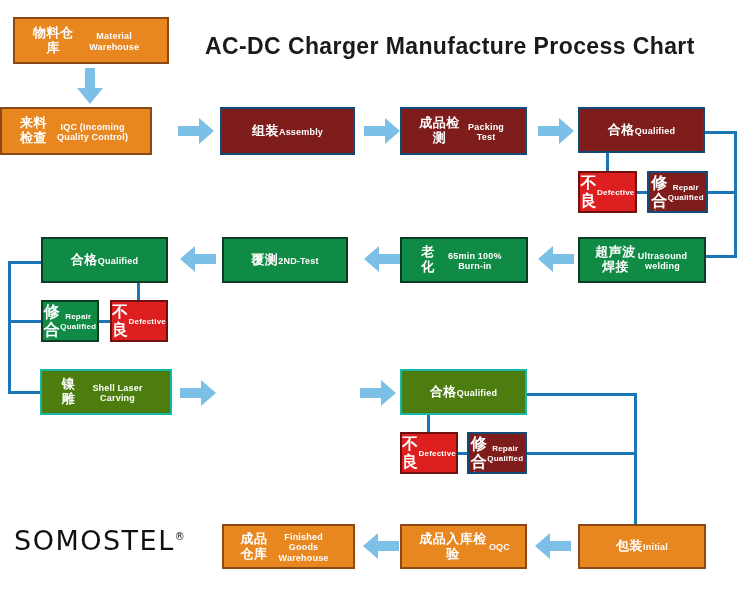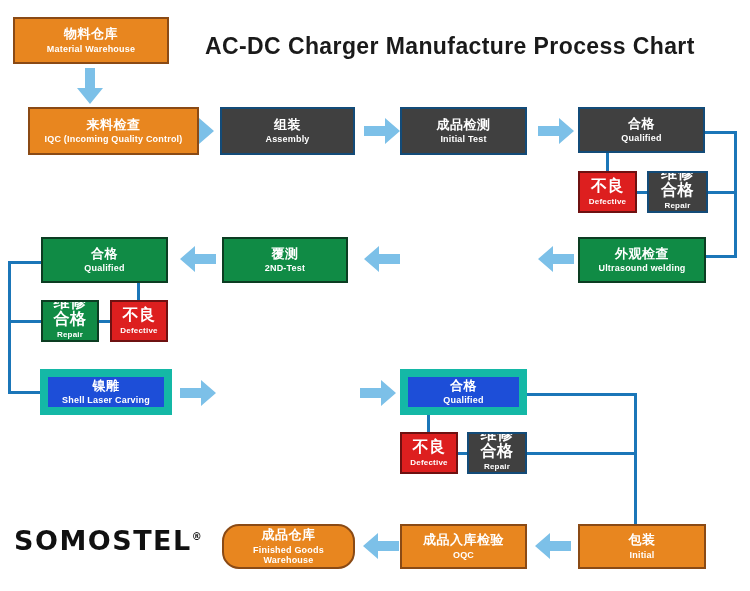--- a/index.html
+++ b/index.html
@@ -31,13 +31,13 @@
   .box {
     position: absolute;
     display: flex;
-    flex-direction: column;
+    flex-direction: row;
     align-items: center;
     justify-content: center;
     text-align: center;
     color: #ffffff;
     line-height: 1.12;
-    padding: 2px 6px;
+    padding: 2px 15px;
     overflow: hidden;
   }
   .box .cn {

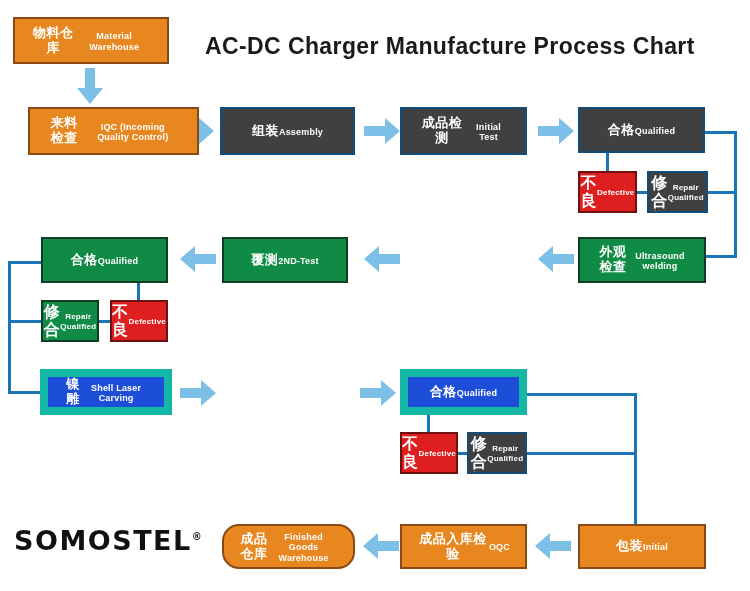--- a/index.html
+++ b/index.html
@@ -202,7 +202,7 @@
     <span class="en">Material Warehouse</span>
   </div>
 
-  <div class="box c-orange" style="left:28px; top:107px; width:171px; height:48px;">
+  <div class="box c-orange" style="left:0; top:107px; width:152px; height:48px;">
     <span class="cn">来料检查</span>
     <span class="en">IQC (Incoming Quality Control)</span>
   </div>

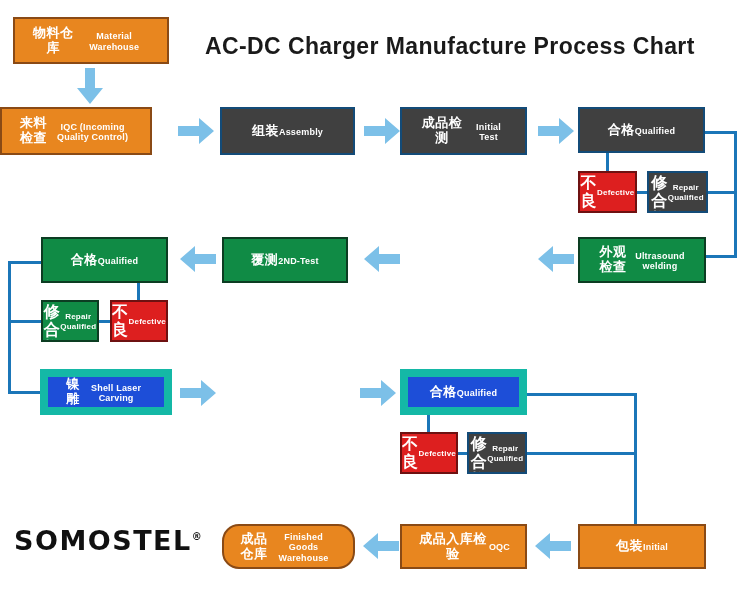--- a/index.html
+++ b/index.html
@@ -55,7 +55,7 @@
   .box.small .en { font-size: 8px; line-height: 1.2; }
 
   .c-orange { background: #e8861f; border: 2px solid #8a4a15; }
-  .c-blue   { background: #404040; border: 2px solid #134b78; }
+  .c-blue   { background: #7f1d1d; border: 2px solid #134b78; }
   .c-green  { background: #108b45; border: 2px solid #0c3d22; }
   .c-purple { background: #1d4ed8; border: 8px solid #14b8a6; }
   .c-red    { background: #dd1f1f; border: 2px solid #6e1111; }

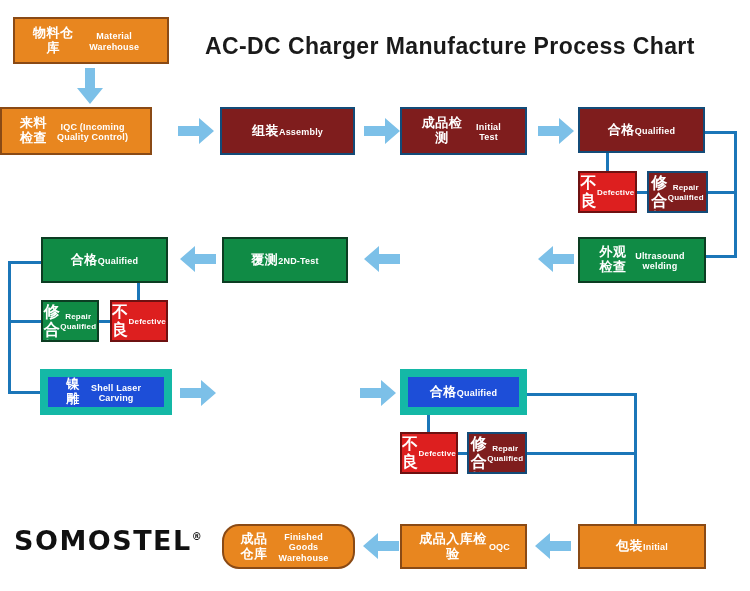--- a/index.html
+++ b/index.html
@@ -214,7 +214,7 @@
 
   <div class="box c-blue" style="left:400px; top:107px; width:127px; height:48px;">
     <span class="cn">成品检测</span>
-    <span class="en">Initial Test</span>
+    <span class="en">Packing Test</span>
   </div>
 
   <div class="box c-blue" style="left:578px; top:107px; width:127px; height:46px;">

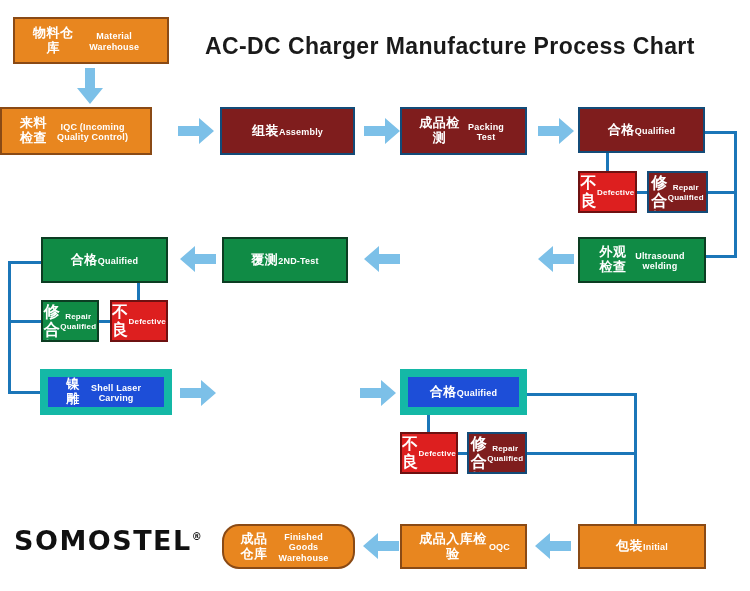--- a/index.html
+++ b/index.html
@@ -237,6 +237,10 @@
     <span class="en">Ultrasound welding</span>
   </div>
 
+  <div class="box c-green" style="left:400px; top:237px; width:128px; height:46px;">
+    <span class="cn">老化</span>
+    <span class="en">65min 100% Burn-in</span>
+  </div>
 
   <div class="box c-green" style="left:222px; top:237px; width:126px; height:46px;">
     <span class="cn">覆测</span>

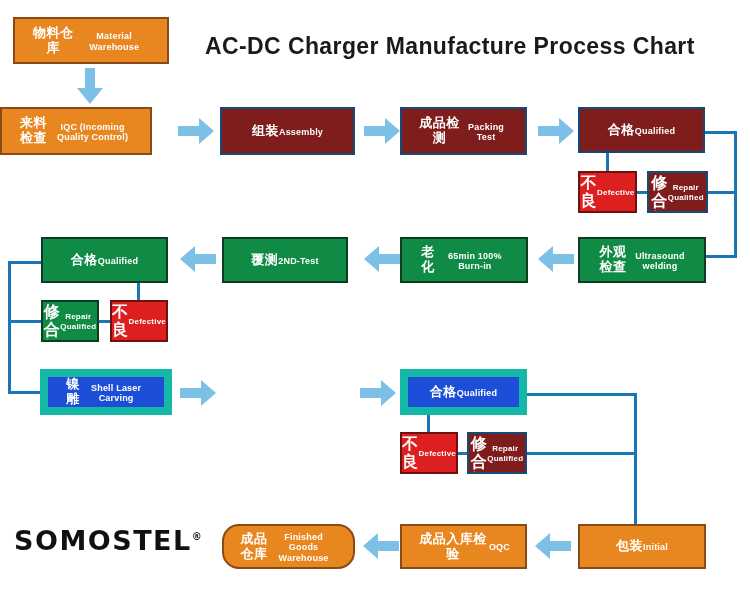--- a/index.html
+++ b/index.html
@@ -233,7 +233,7 @@
   </div>
 
   <div class="box c-green" style="left:578px; top:237px; width:128px; height:46px;">
-    <span class="cn">外观检查</span>
+    <span class="cn">超声波焊接</span>
     <span class="en">Ultrasound welding</span>
   </div>
 

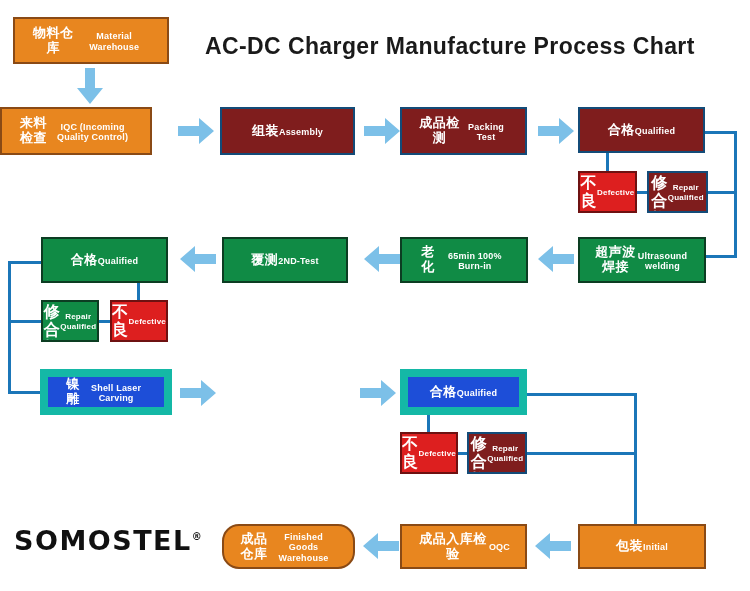--- a/index.html
+++ b/index.html
@@ -57,7 +57,7 @@
   .c-orange { background: #e8861f; border: 2px solid #8a4a15; }
   .c-blue   { background: #7f1d1d; border: 2px solid #134b78; }
   .c-green  { background: #108b45; border: 2px solid #0c3d22; }
-  .c-purple { background: #1d4ed8; border: 8px solid #14b8a6; }
+  .c-purple { background: #4d7c0f; border: 2px solid #14b8a6; }
   .c-red    { background: #dd1f1f; border: 2px solid #6e1111; }
 
   

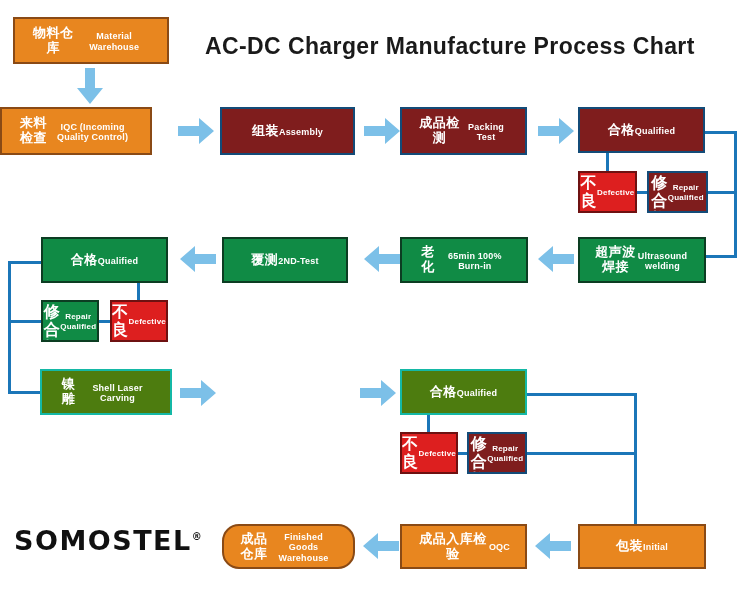--- a/index.html
+++ b/index.html
@@ -79,7 +79,7 @@
     left: 14px; top: 525px;
     color: #111111;
     font-size: 27px;
-    font-weight: bold;
+    font-weight: normal;
     letter-spacing: 1.5px;
     font-family: "DejaVu Sans", sans-serif;
     white-space: nowrap;

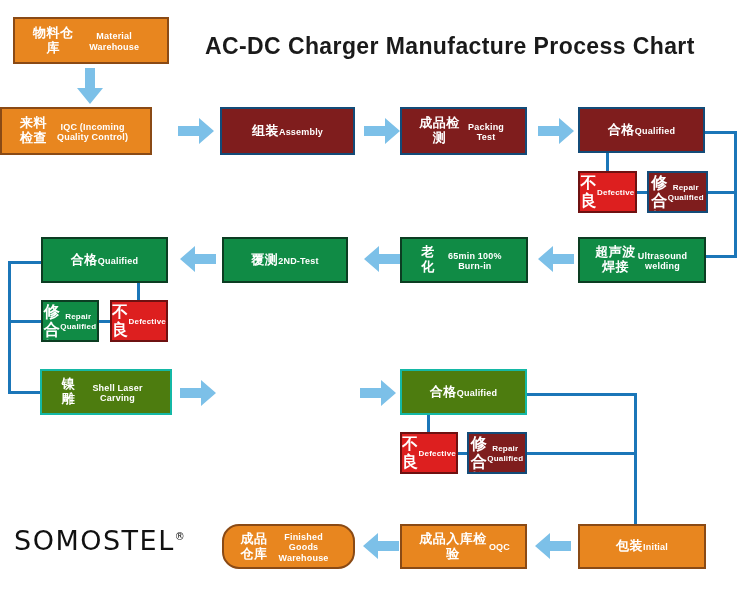--- a/index.html
+++ b/index.html
@@ -293,7 +293,7 @@
     <span class="en">OQC</span>
   </div>
 
-  <div class="box c-orange" style="left:222px; top:524px; width:133px; height:45px;border-radius:17px;">
+  <div class="box c-orange" style="left:222px; top:524px; width:133px; height:45px;">
     <span class="cn">成品仓库</span>
     <span class="en">Finished Goods Warehouse</span>
   </div>

